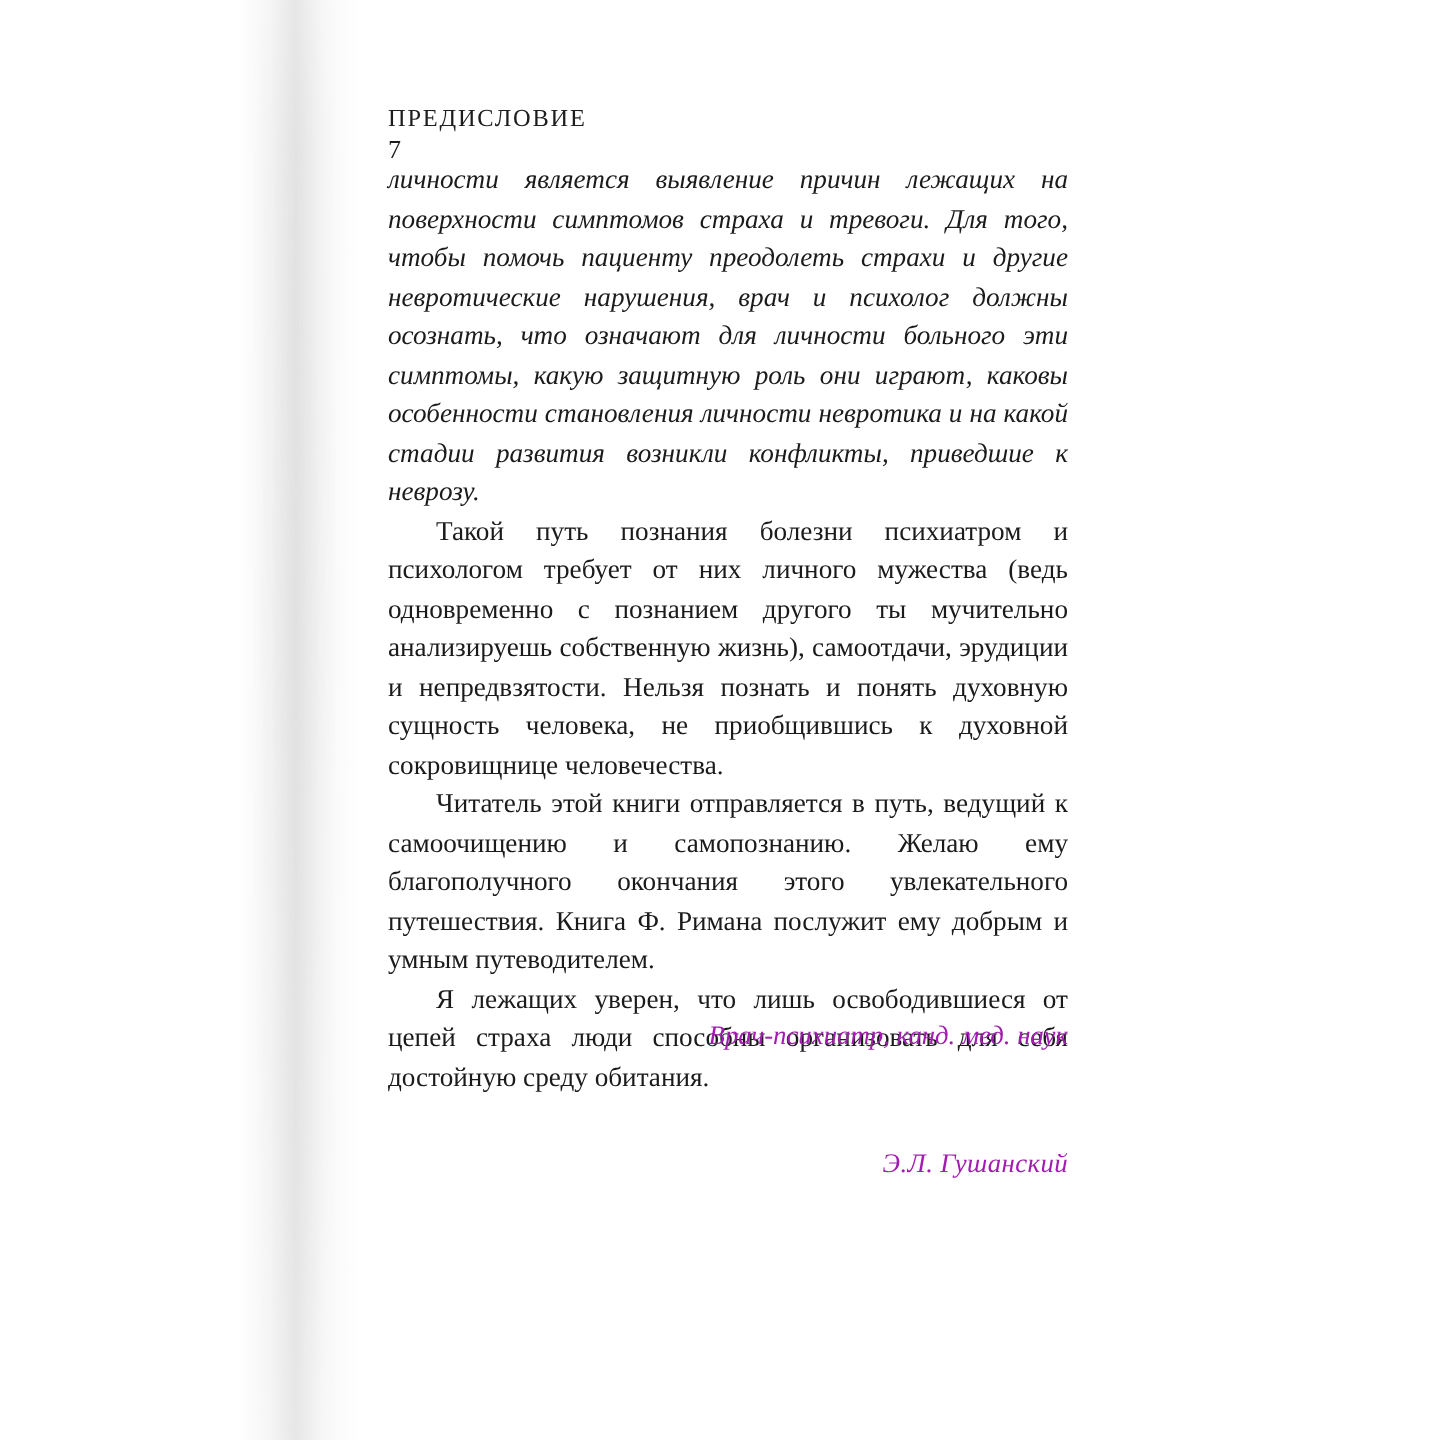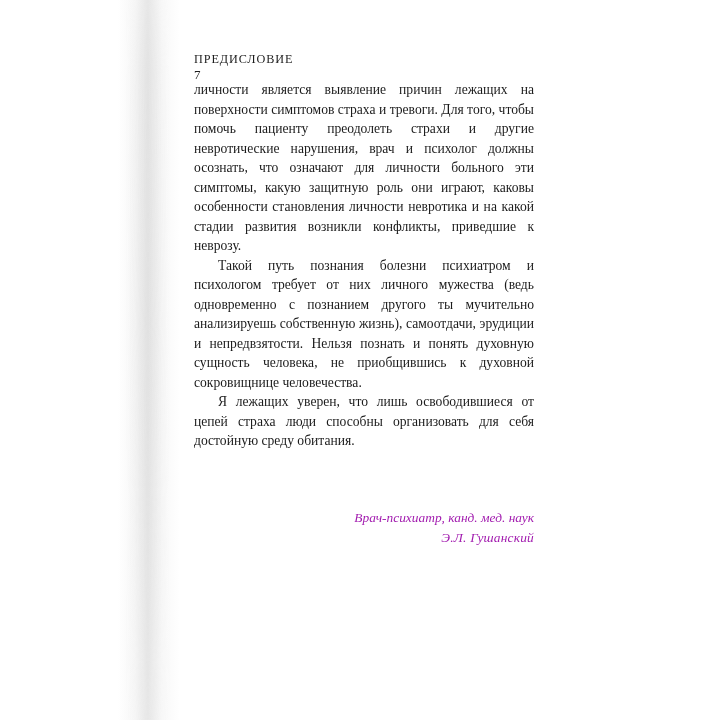--- a/index.html
+++ b/index.html
@@ -103,6 +103,7 @@
   }
   p.para.first {
     text-indent: 0;
+    font-style: italic;
   }
 
   .signature {

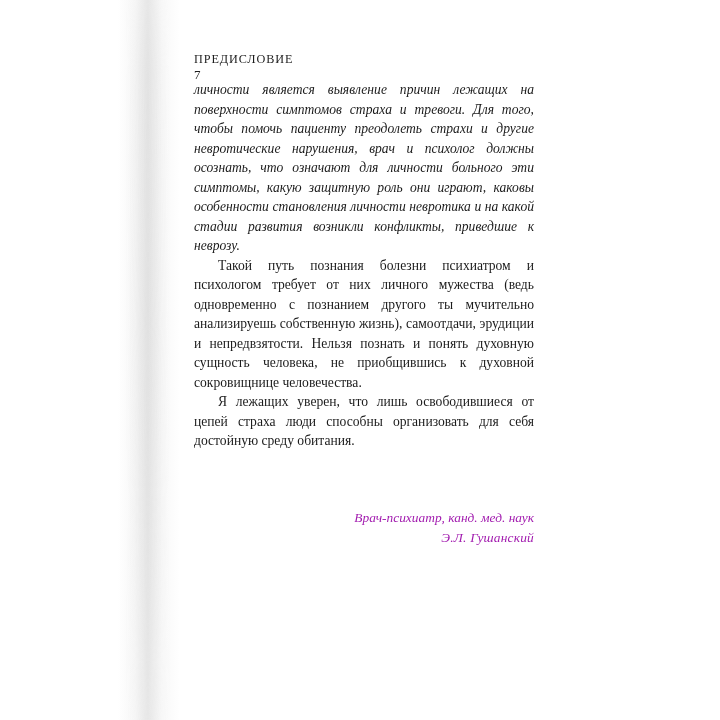--- a/index.html
+++ b/index.html
@@ -143,6 +143,7 @@
     <div class="body-copy">
       <p class="para first">личности является выявление причин лежащих на поверхности симптомов страха и тревоги. Для того, чтобы помочь пациенту преодолеть страхи и другие невротические нарушения, врач и психолог должны осознать, что означают для личности больного эти симптомы, какую защитную роль они играют, каковы особенности становления личности невротика и на какой стадии развития возникли конфликты, приведшие к неврозу.</p>
       <p class="para">Такой путь познания болезни психиатром и психологом требует от них личного мужества (ведь одновременно с познанием другого ты мучительно анализируешь собственную жизнь), самоотдачи, эрудиции и непредвзятости. Нельзя познать и понять духовную сущность человека, не приобщившись к духовной сокровищнице человечества.</p>
+      <p class="para">Читатель этой книги отправляется в путь, ведущий к самоочищению и самопознанию. Желаю ему благополучного окончания этого увлекательного путешествия. Книга Ф. Римана послужит ему добрым и умным путеводителем.</p>
       <p class="para">Я лежащих уверен, что лишь освободившиеся от цепей страха люди способны организовать для себя достойную среду обитания.</p>
     </div>
 

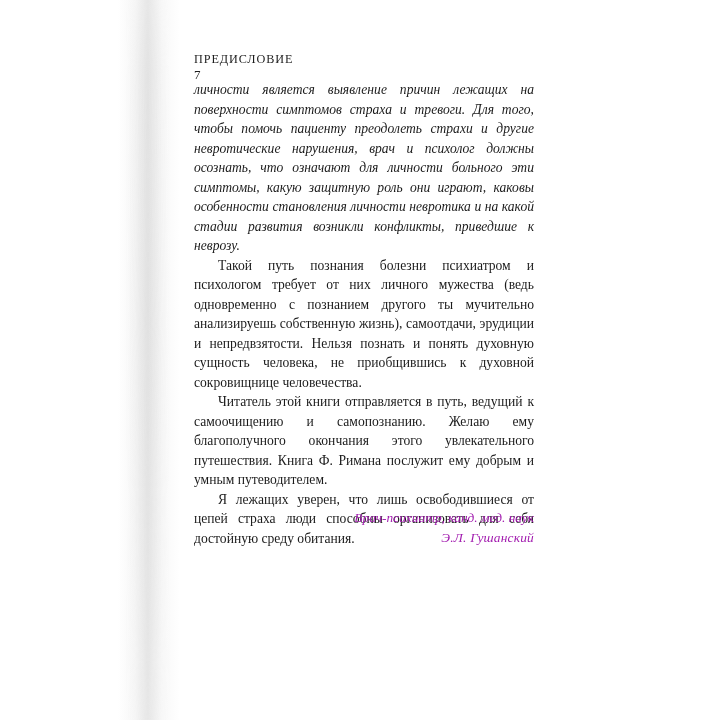--- a/index.html
+++ b/index.html
@@ -123,6 +123,7 @@
   }
   .sig-line.name {
     letter-spacing: 0.2px;
+    margin-top: 44px;
   }
 </style>
 </head>

